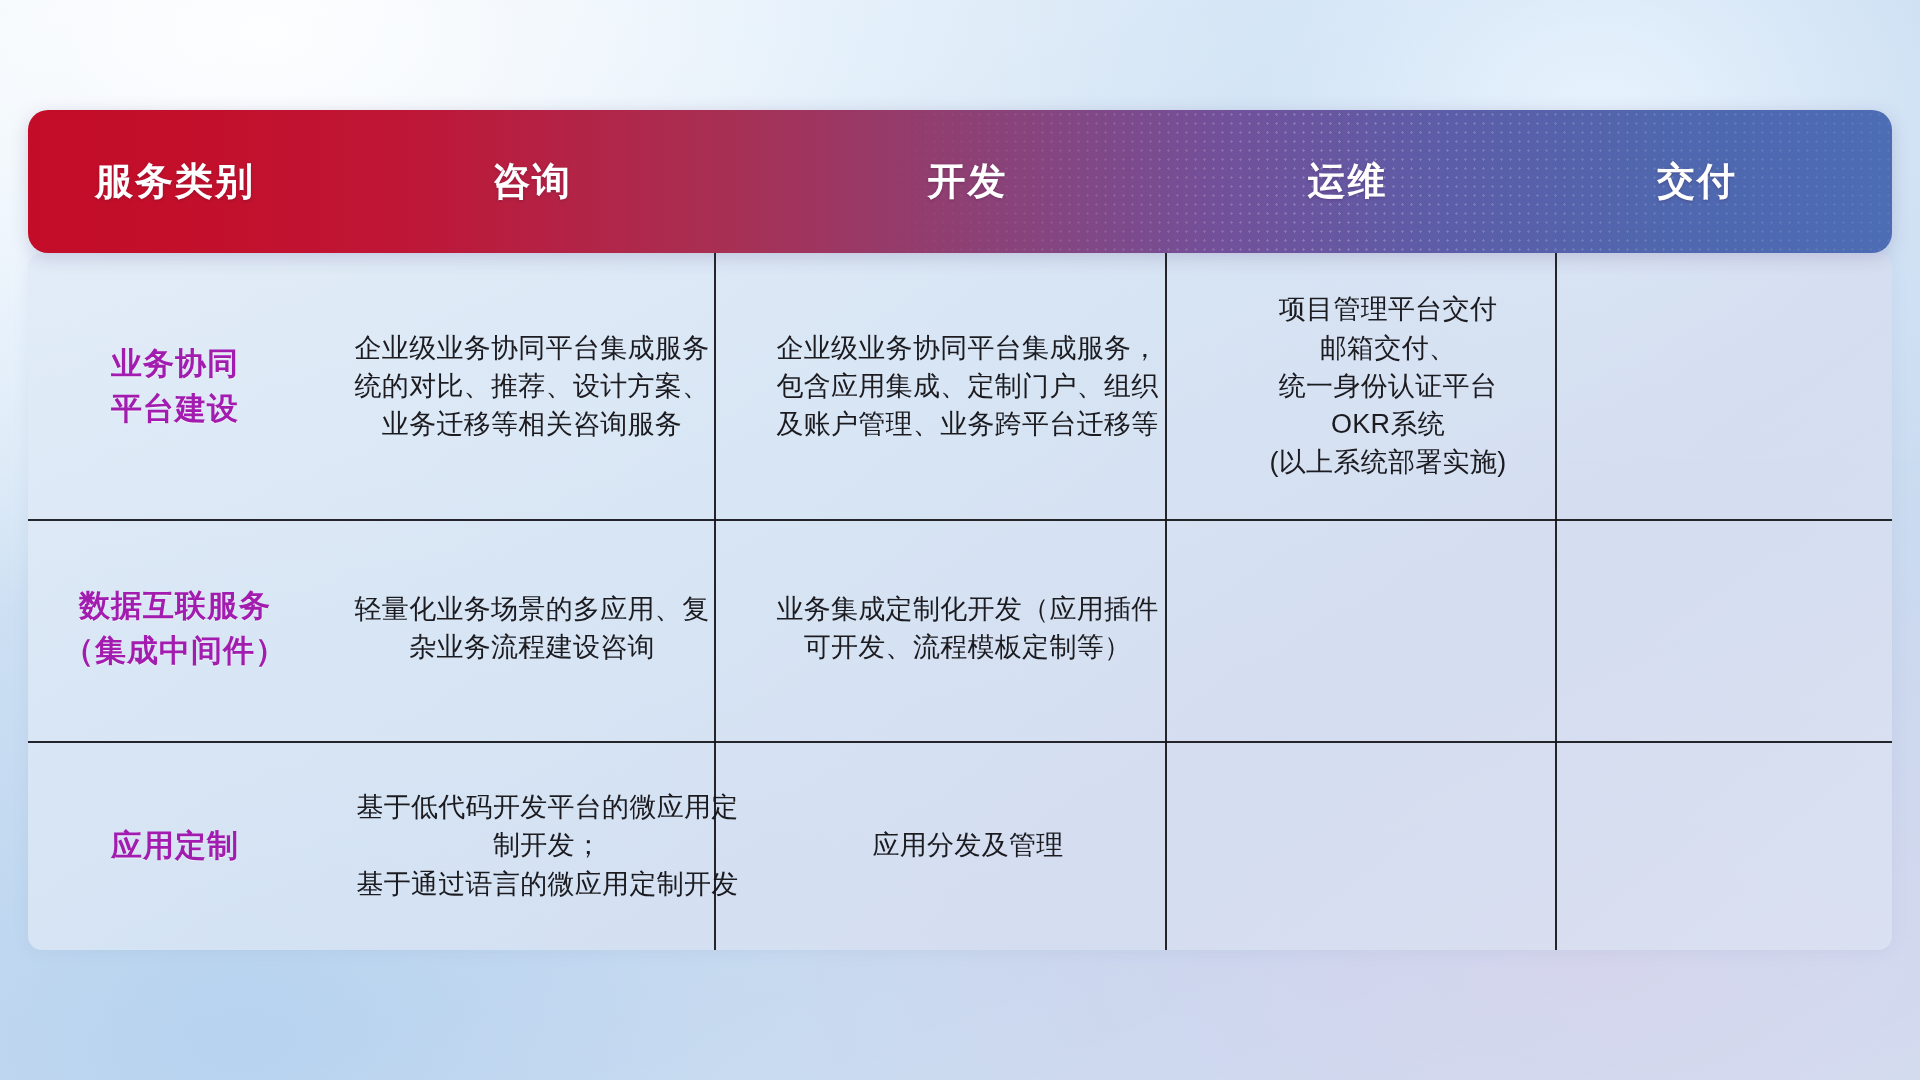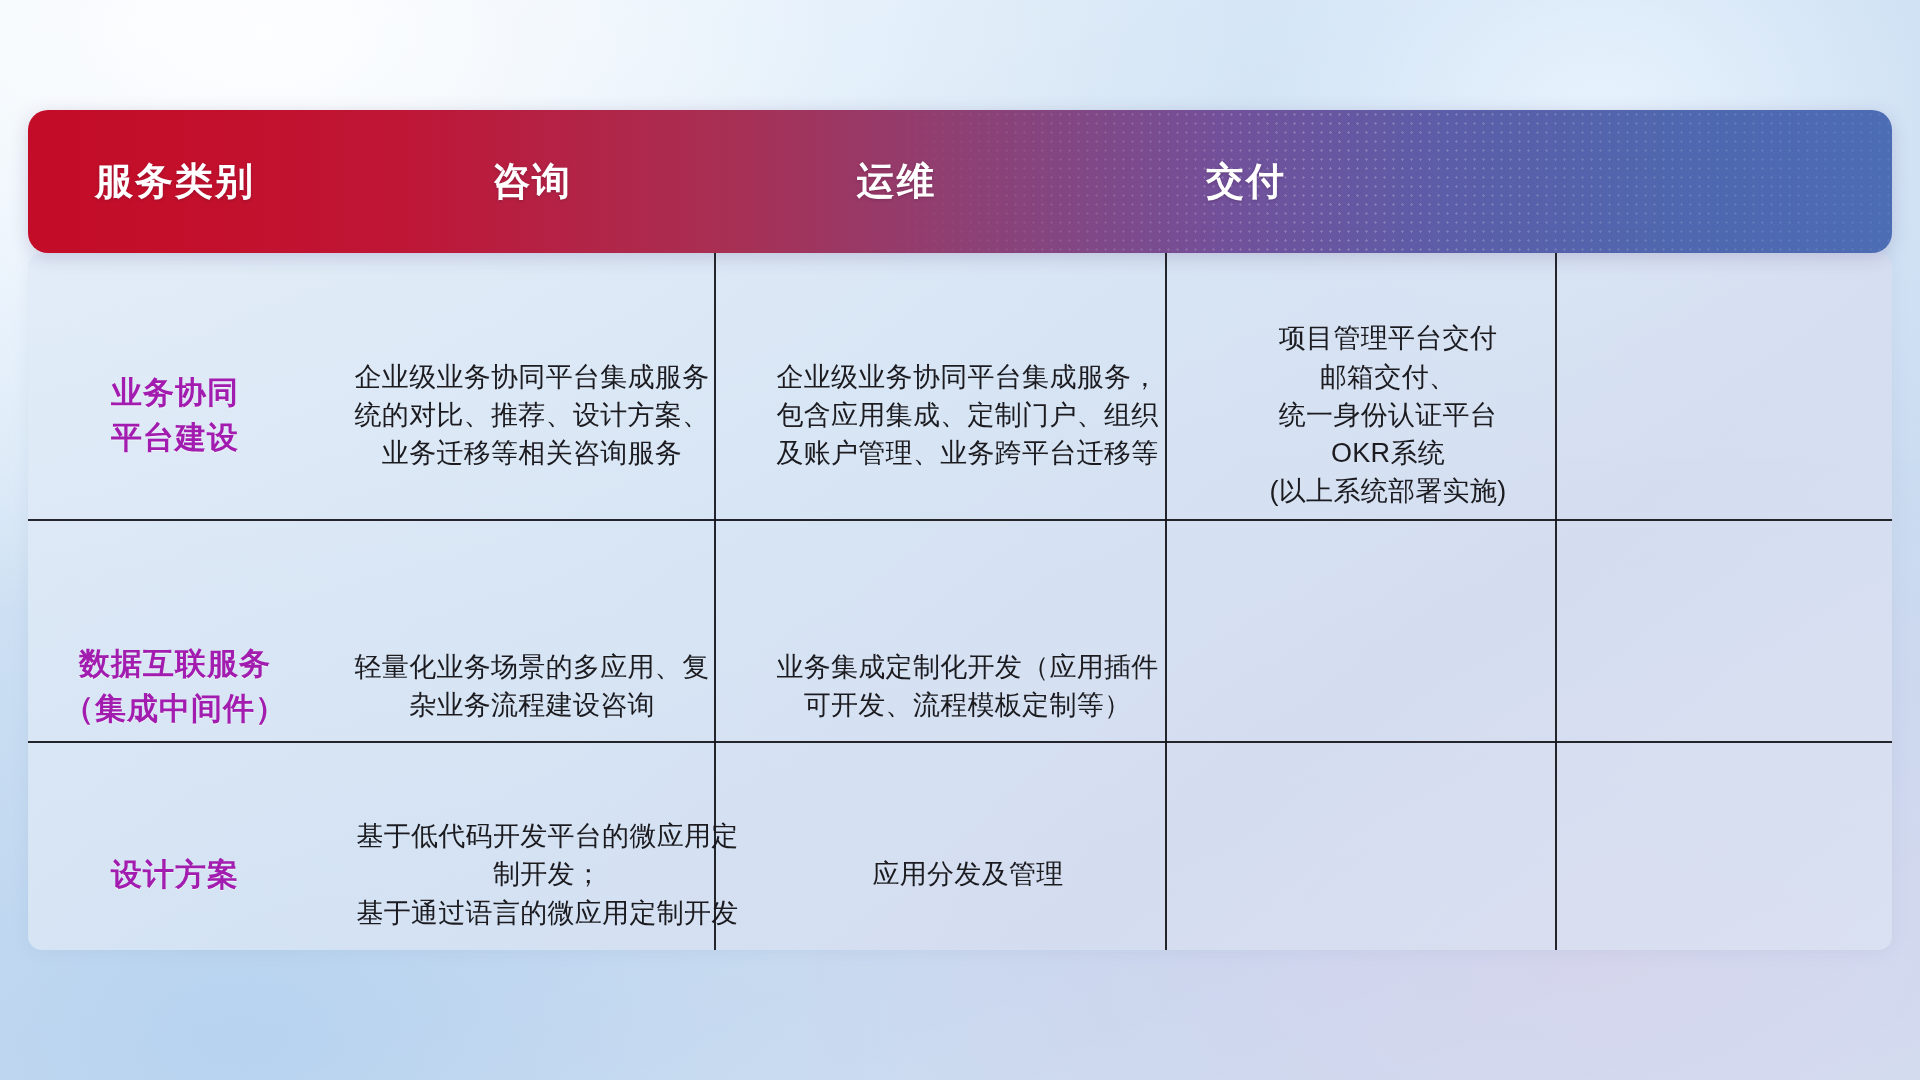--- a/index.html
+++ b/index.html
@@ -129,6 +129,7 @@
     <div id="header-row">
       <div class="hcell c0">服务类别</div>
       <div class="hcell c1">咨询</div>
+      <div class="hcell c2">开发</div>
       <div class="hcell c4">运维</div>
       <div class="hcell c3">交付</div>
     </div>

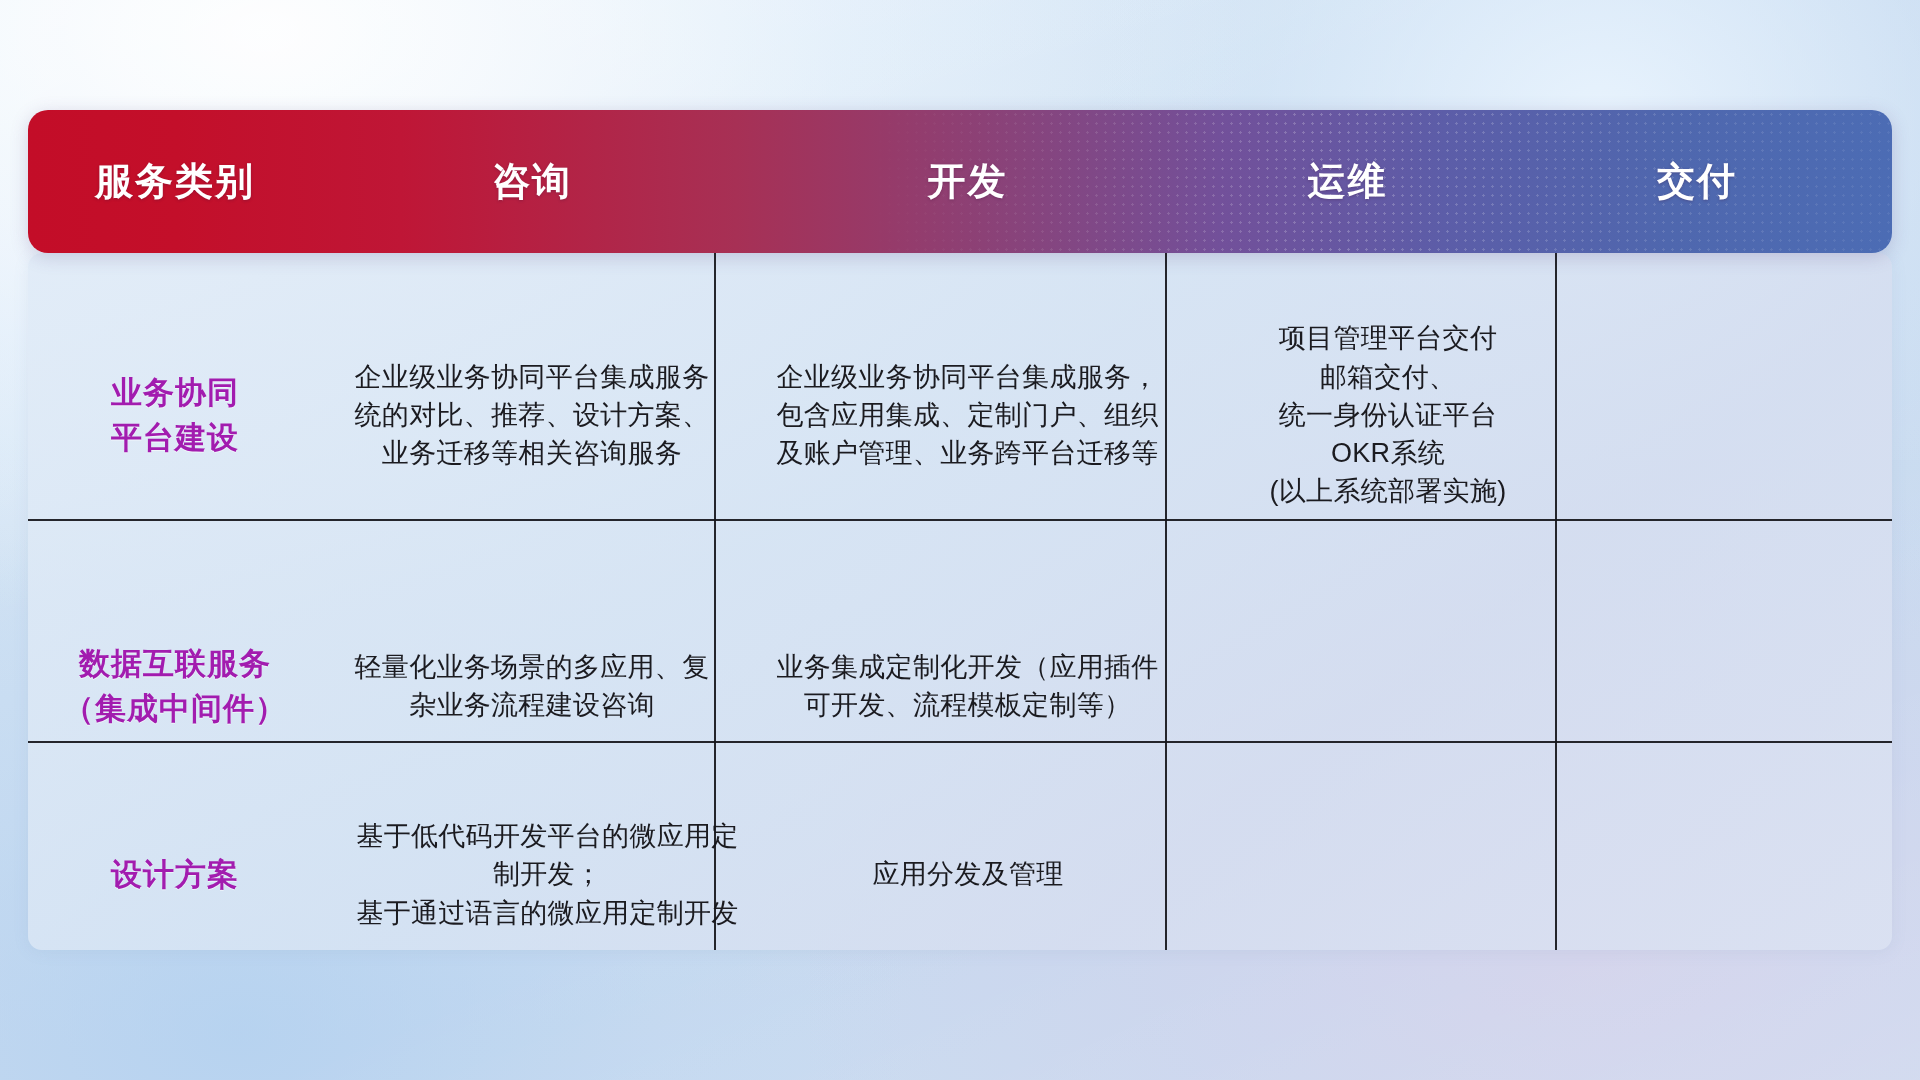--- a/index.html
+++ b/index.html
@@ -91,7 +91,7 @@
   .row{position:absolute;left:0;width:1864px;display:flex;}
   .cell{
     display:flex;align-items:center;justify-content:center;
-    height:100%;box-sizing:border-box;padding:6px 16px;margin-top:29px;
+    height:100%;box-sizing:border-box;padding:6px 16px;
   }
   .cell-text{
     text-align:center;color:#1b1b20;font-size:27px;line-height:1.42;

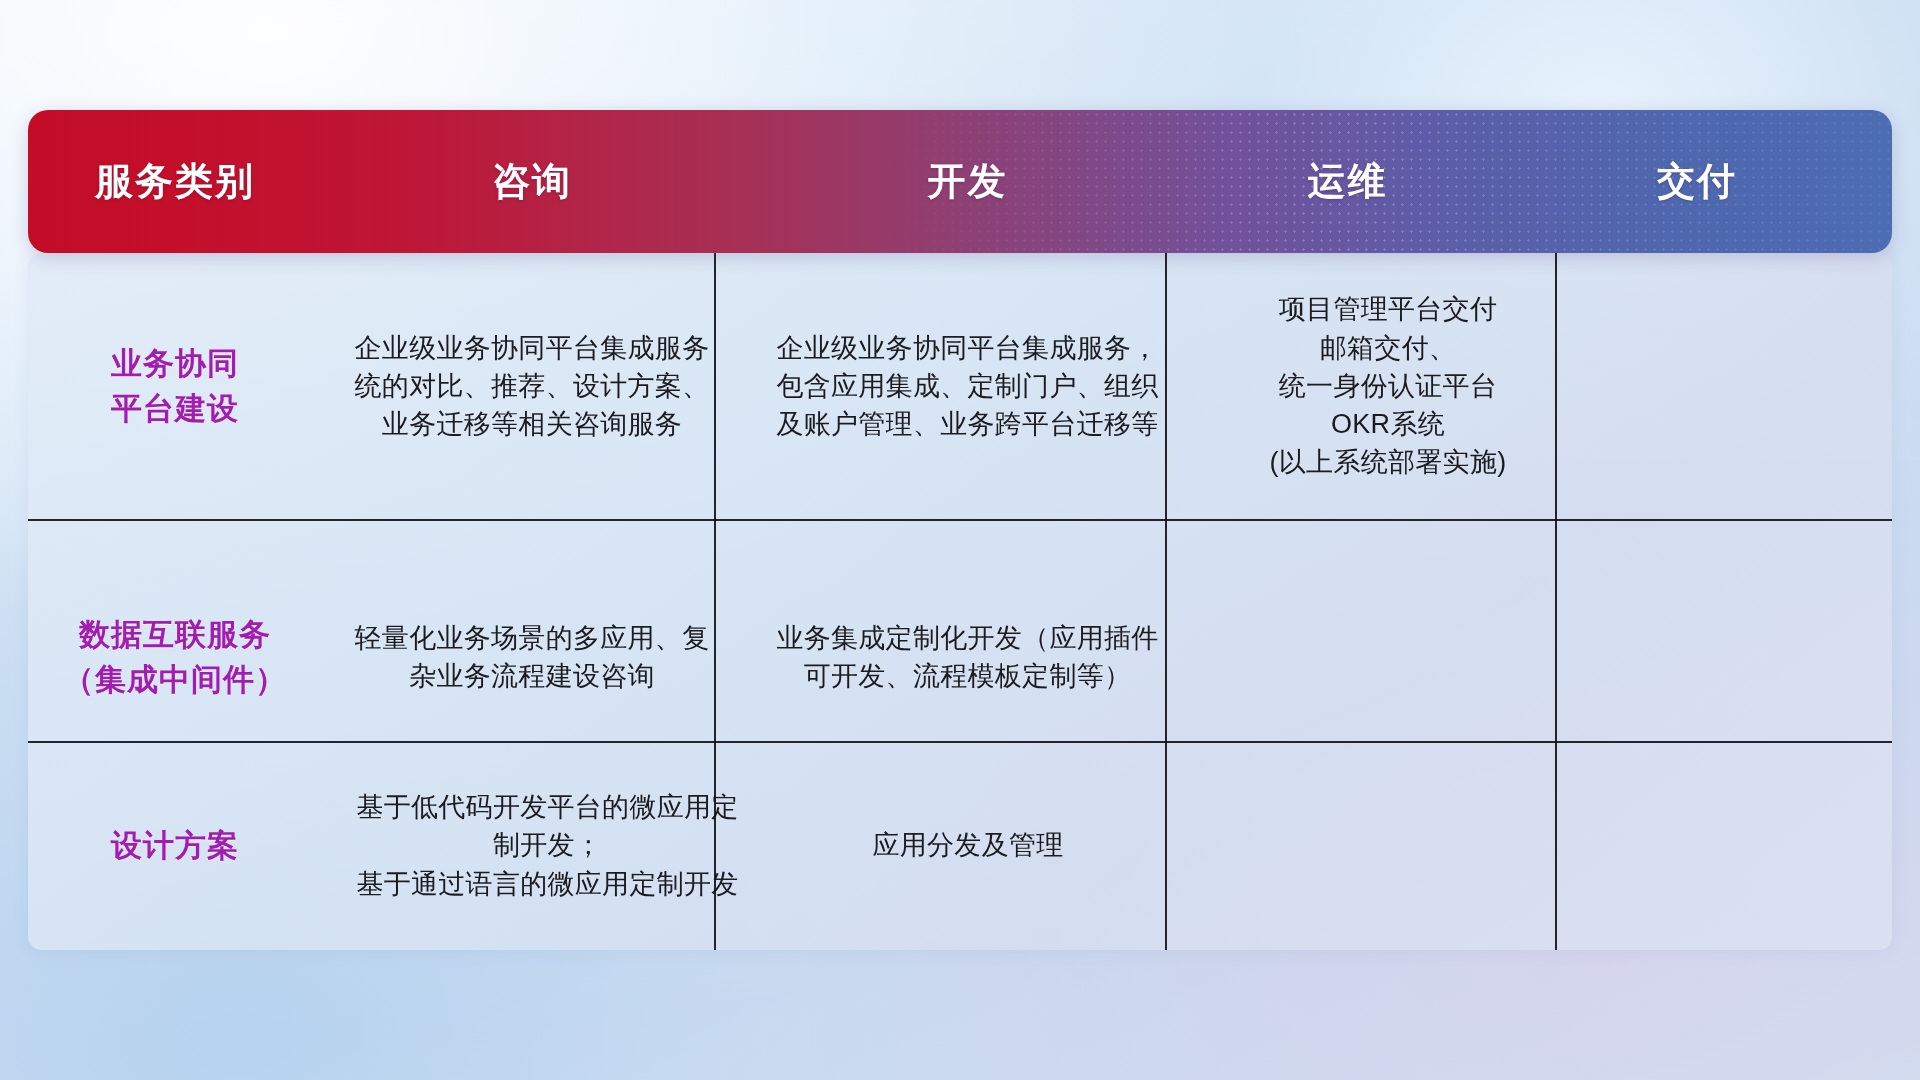--- a/index.html
+++ b/index.html
@@ -159,7 +159,7 @@
     </div>
   </div>
 
-  <div class="row" style="top:419px;height:256px;">
+  <div class="row" style="top:390px;height:256px;">
     <div class="cell c0">
       <div class="label-text">数据互联服务
 （集成中间件）</div>

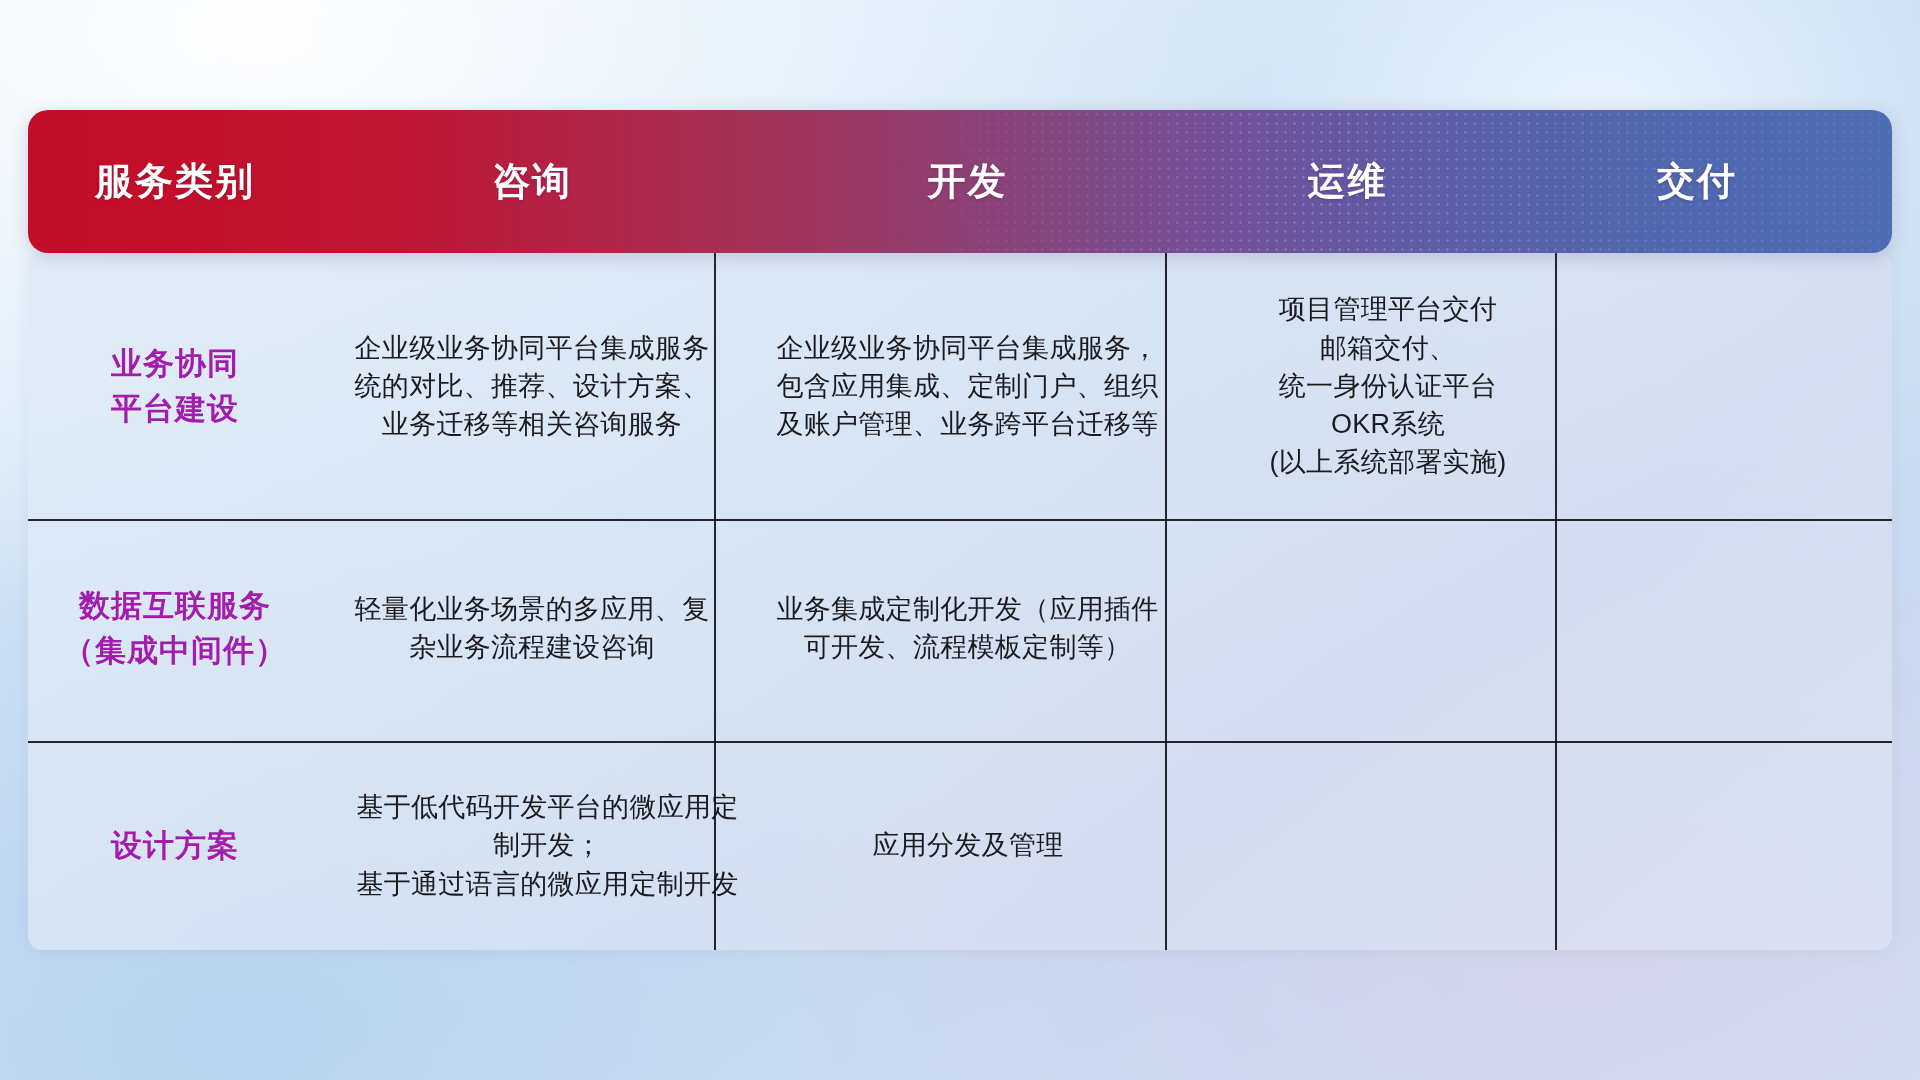--- a/index.html
+++ b/index.html
@@ -182,7 +182,7 @@
 
   <div class="row" style="top:631px;height:209px;">
     <div class="cell c0">
-      <div class="label-text">设计方案</div>
+      <div class="label-text">应用定制</div>
     </div>
     <div class="cell c2">
       <div class="cell-text">基于低代码开发平台的微应用定

